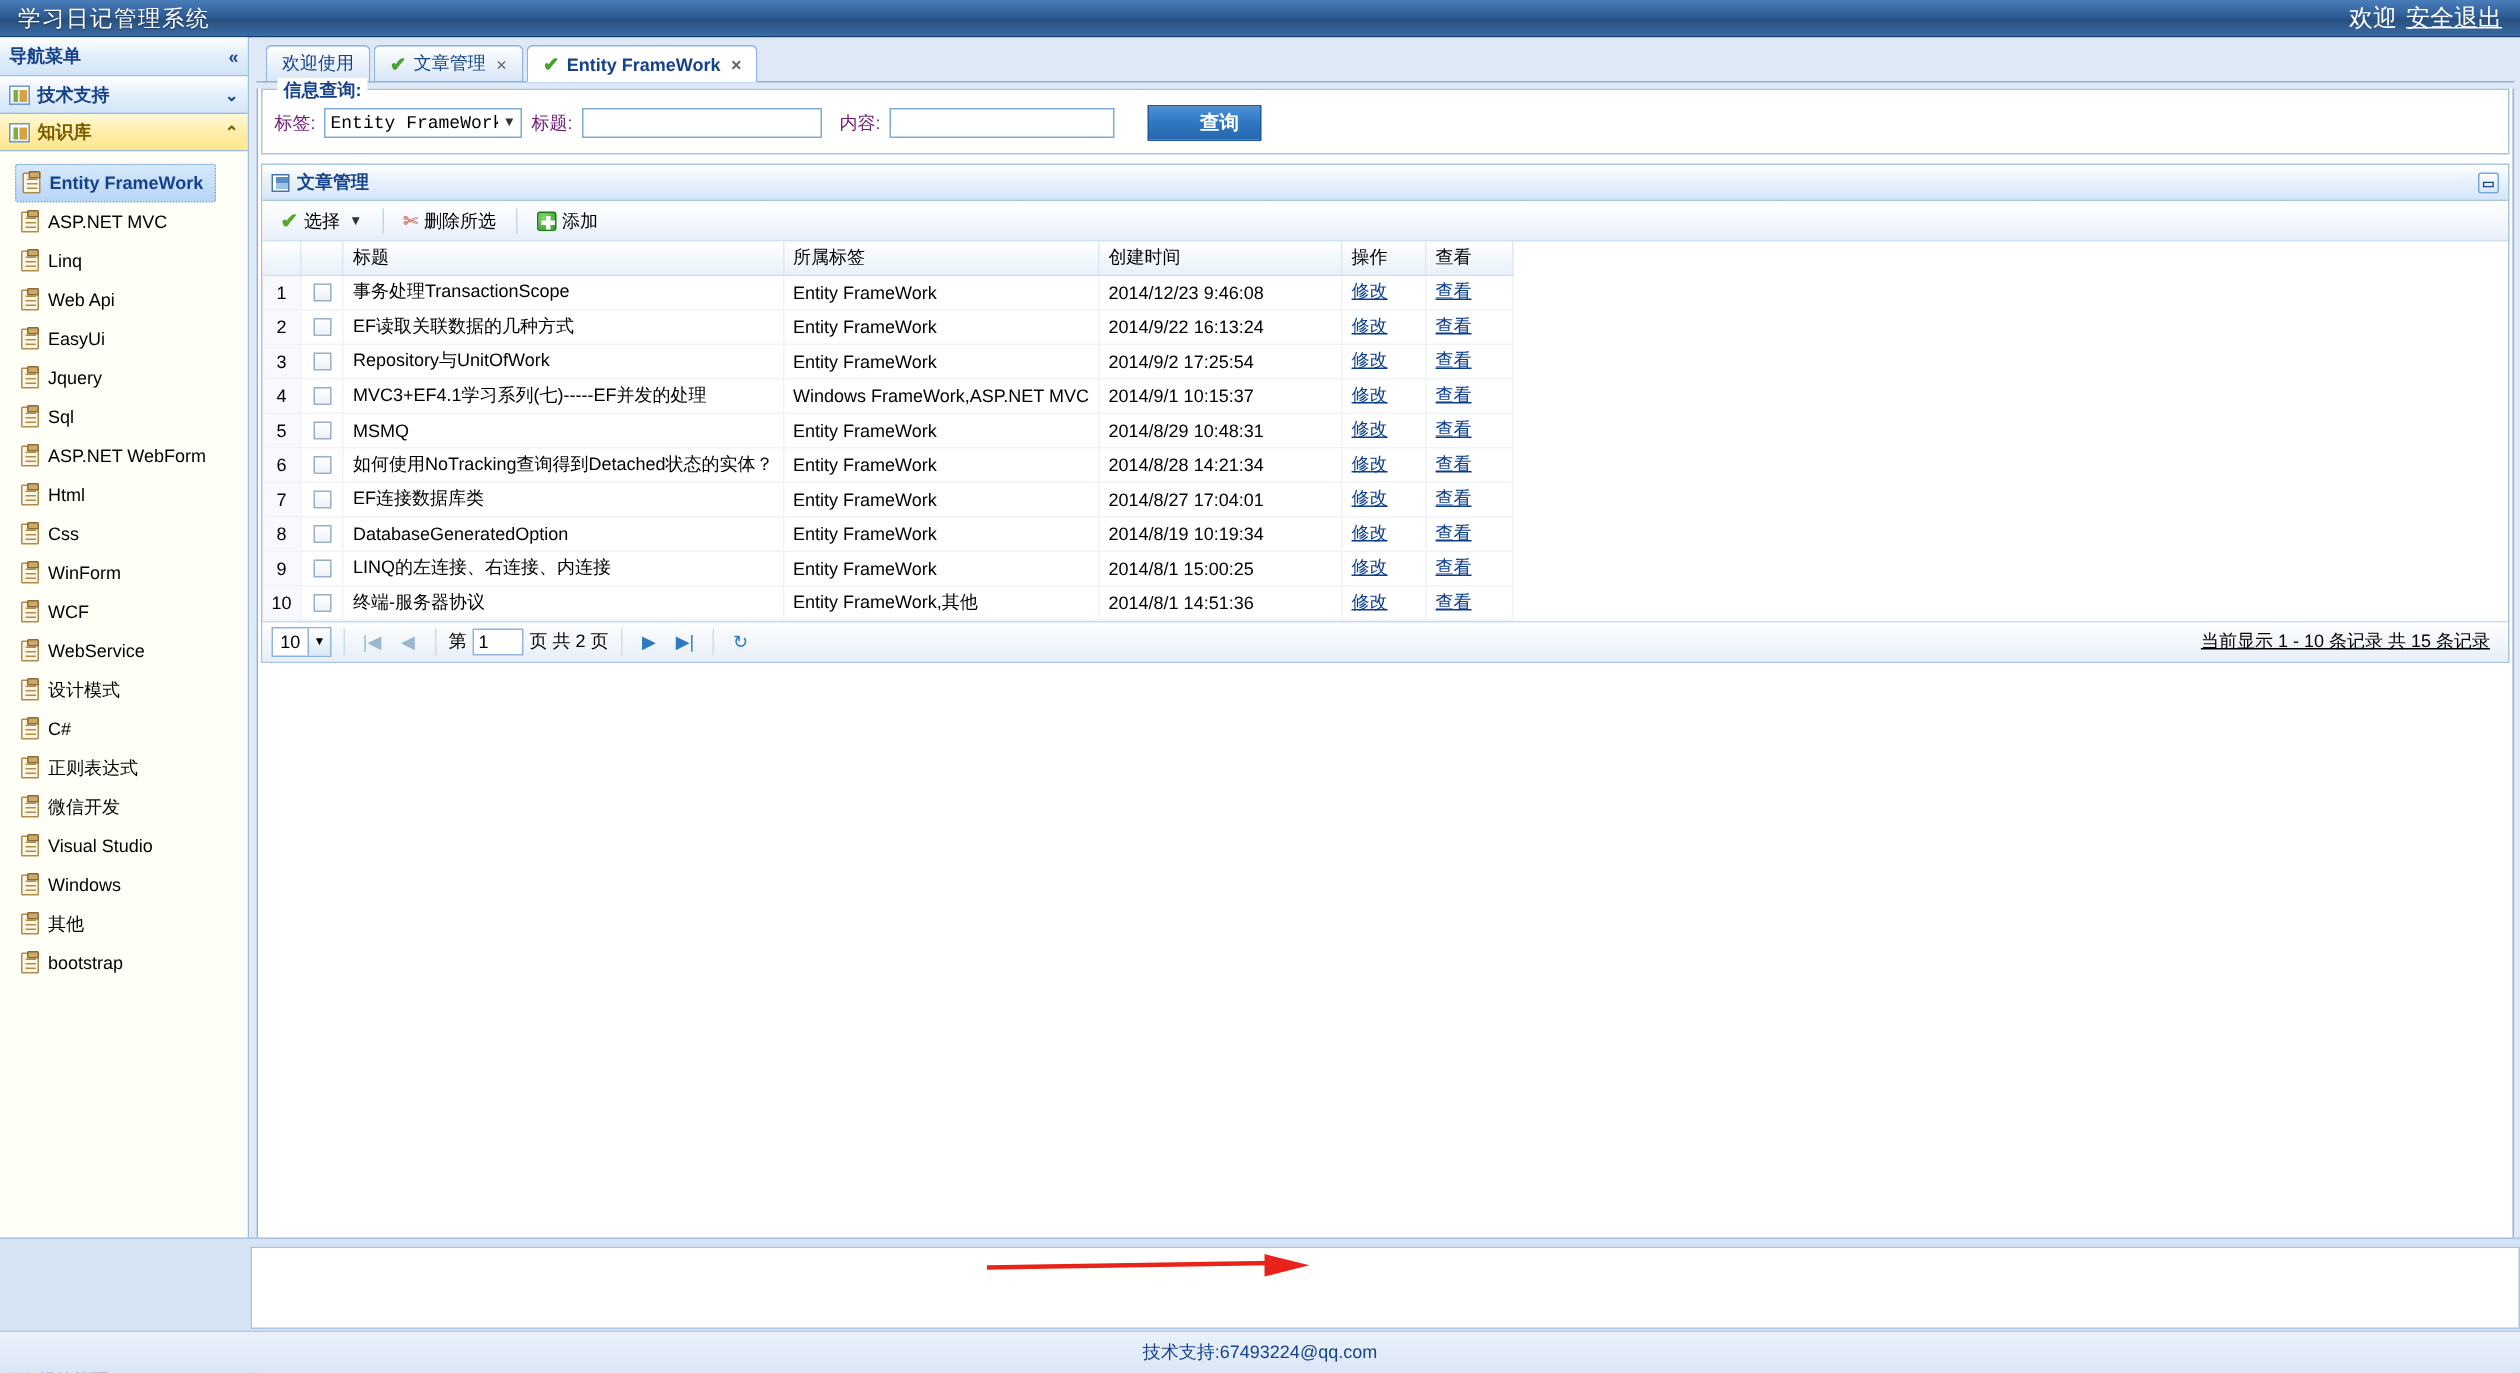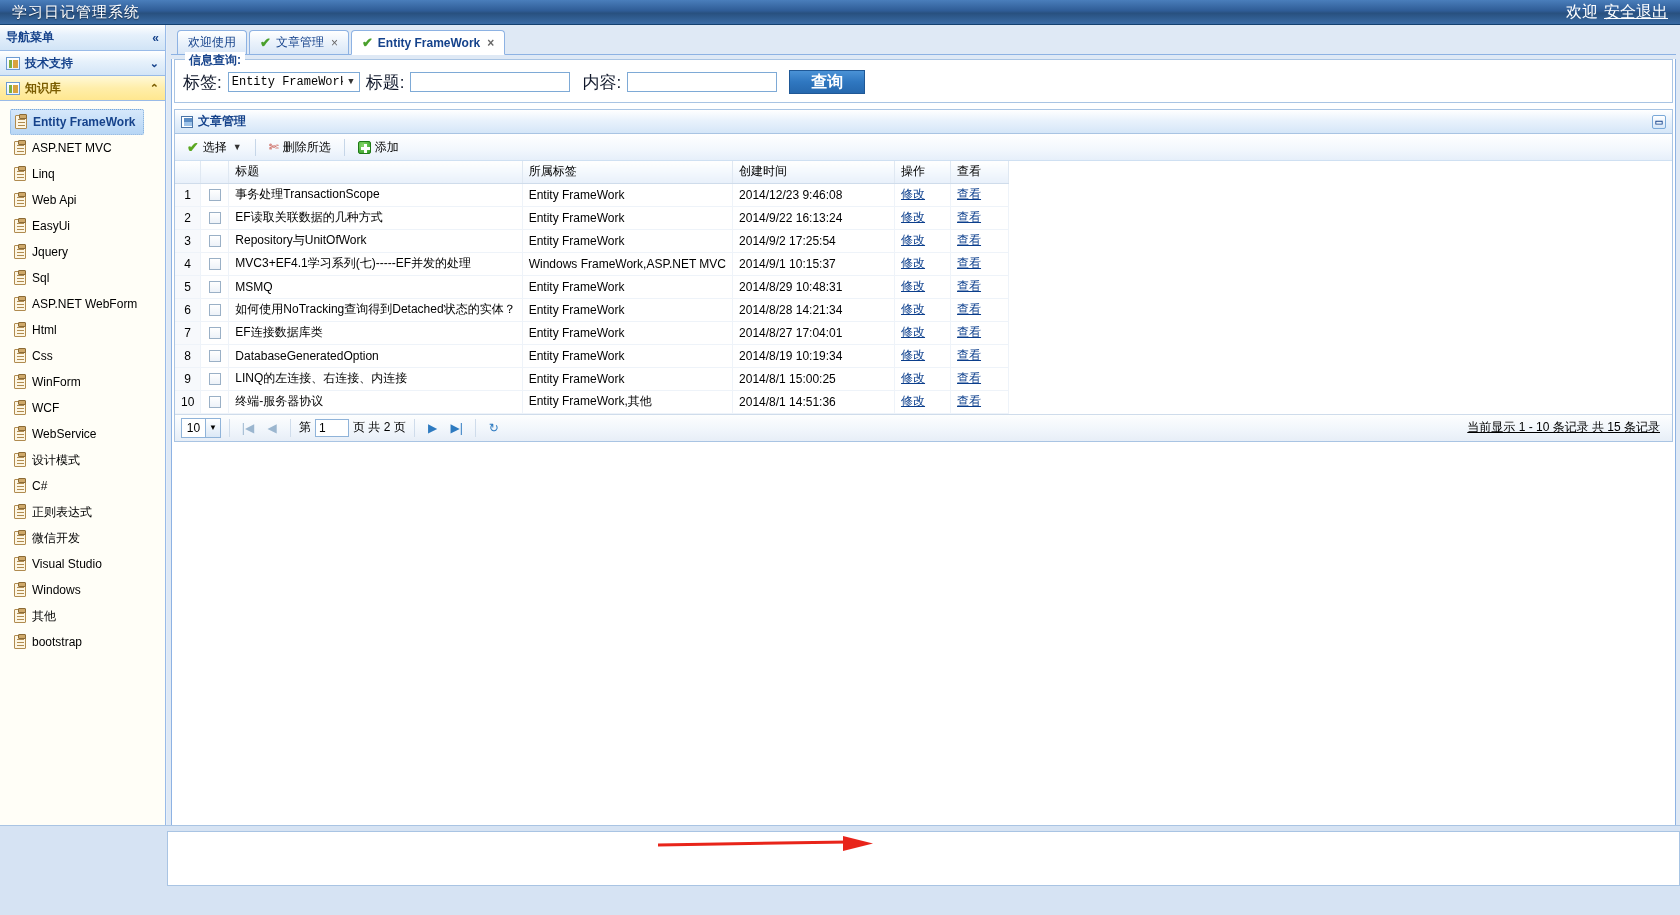--- a/index.html
+++ b/index.html
@@ -155,7 +155,7 @@
     font-weight: bold; color: #15428b; font-size: 12px;
   }
   #search-row { display: flex; align-items: center; gap: 6px; padding-top: 4px; }
-  .field-label { font-size: 17px; color:#0f172a; }
+  .field-label { font-size: 12px; color:#701a75; }
   .combo {
     display: inline-flex; align-items: center;
     height: 20px; width: 132px;

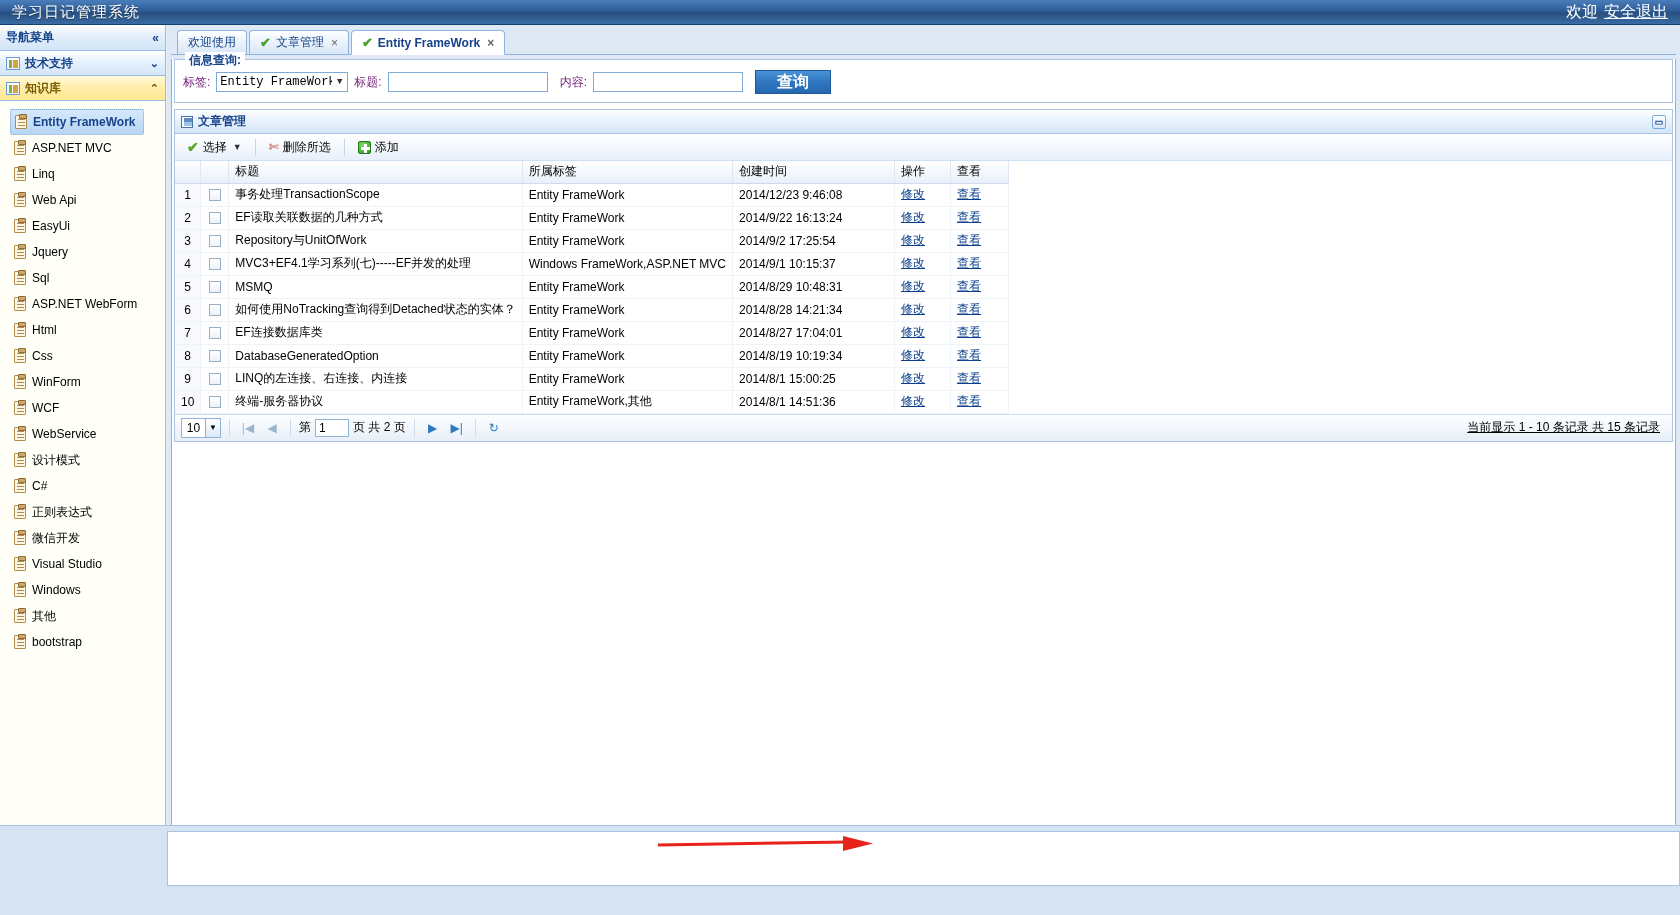--- a/index.html
+++ b/index.html
@@ -174,8 +174,8 @@
   #btn-query {
     height: 24px; min-width: 76px; padding: 0 14px;
     background: linear-gradient(to bottom,#4a92d6 0%, #2f77c0 50%, #2668ae 100%);
-    border: 1px solid #1f5896; color: #fff; font-size: 16px; font-weight: bold;
-    cursor: pointer; margin-left: 6px;
+    border: 1px solid #1f5896; color: #fff; font-size: 13px; font-weight: bold;
+    cursor: pointer; margin-left: 16px; text-align: right;
   }
 
   

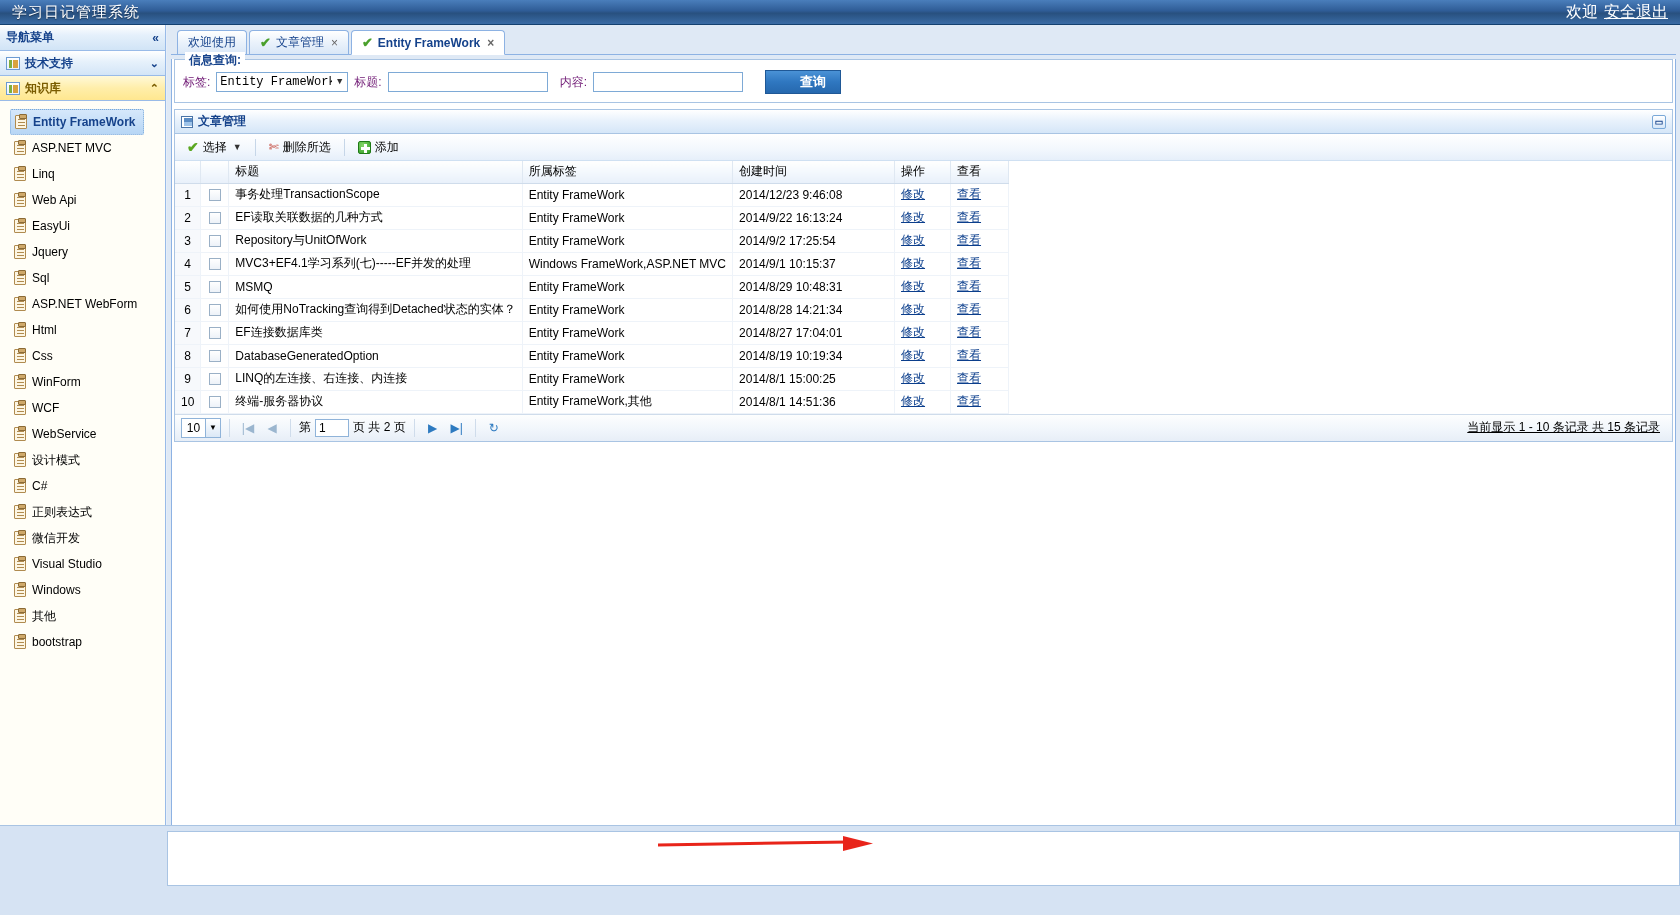--- a/index.html
+++ b/index.html
@@ -633,6 +633,9 @@
 
 <div id="footer">
   <div id="footer-inner"></div>
+  <div id="footer-bar">
+    <span id="footer-text">技术支持:67493224@qq.com</span>
+  </div>
 </div>
 <svg id="red-arrow" viewBox="0 0 215 16">
   <line x1="0" y1="9" x2="190" y2="6" stroke="#e8241a" stroke-width="3"></line>

